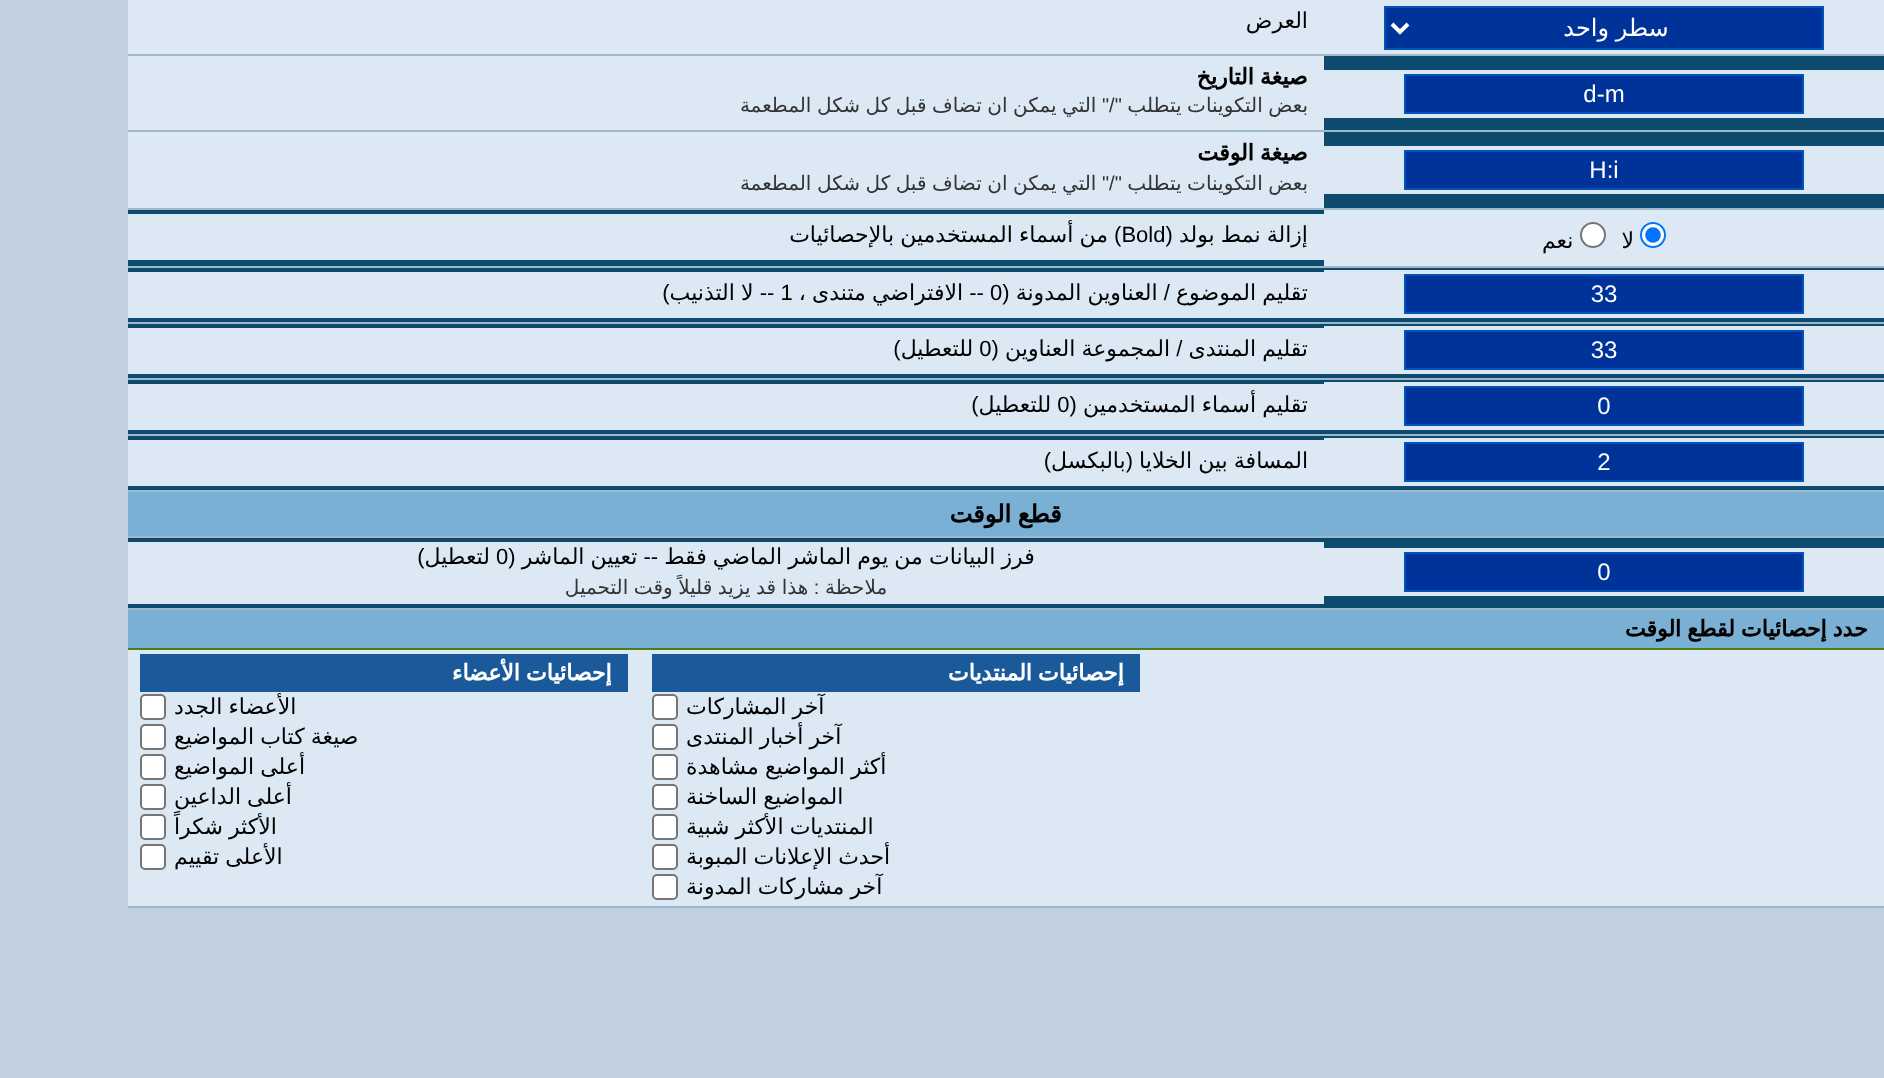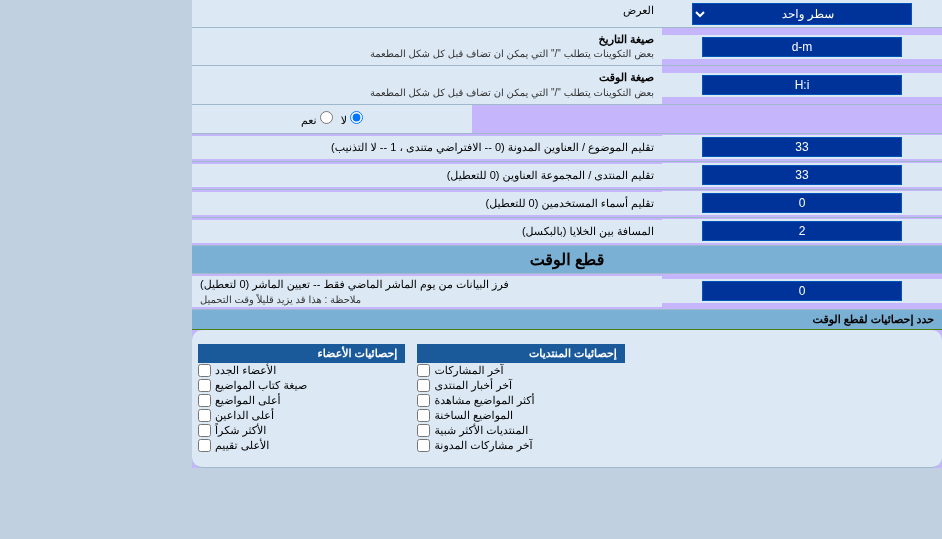--- a/index.html
+++ b/index.html
@@ -12,8 +12,8 @@
       min-height: 539px;
     }
     .main-container {
-      width: 750px;
-      background: #c4b5fd;
+      width: 878px;
+      background: #0c4a6e;
     }
     .row {
       display: flex;

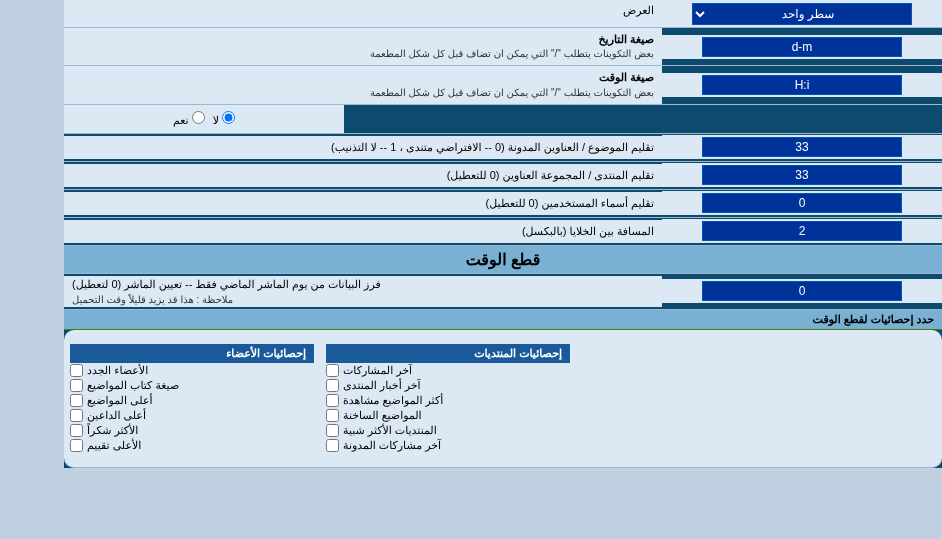--- a/index.html
+++ b/index.html
@@ -188,6 +188,7 @@
   </div>
 
   <div class="row" style="min-height:28px;">
+    <div class="row-label">إزالة نمط بولد (Bold) من أسماء المستخدمين بالإحصائيات</div>
     <div class="row-input">
       <div class="radio-row">
         <label class="radio-label">

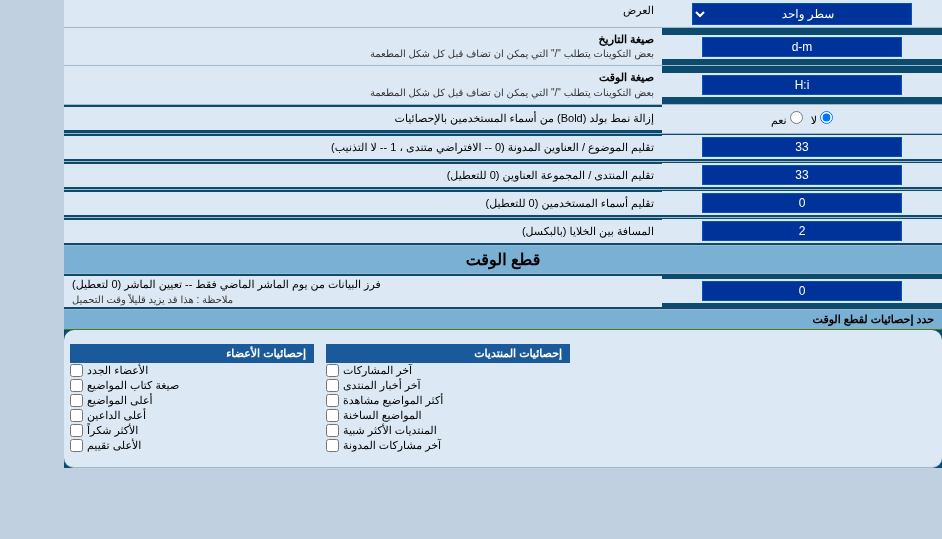--- a/index.html
+++ b/index.html
@@ -53,7 +53,7 @@
       background: #7ab0d4;
       color: #000;
       font-weight: bold;
-      font-size: 16px;
+      font-size: 12px;
       padding: 4px 8px;
       text-align: center;
       border-bottom: 1px solid #a0b8cc;

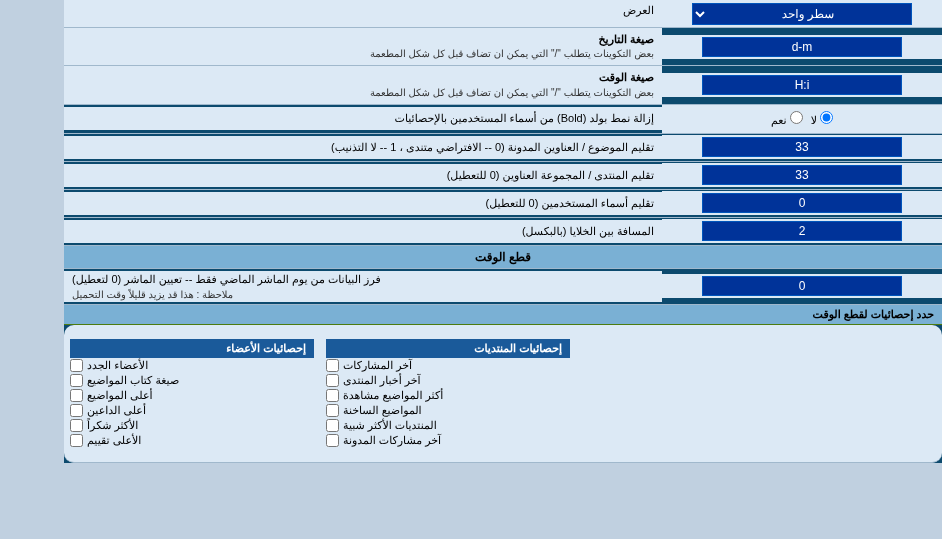--- a/index.html
+++ b/index.html
@@ -146,7 +146,7 @@
     .cutoff-section-label {
       flex: 1;
       padding: 0 8px;
-      text-align: left;
+      text-align: center;
       background: #dce9f5;
       font-size: 11px;
       line-height: 1.5;

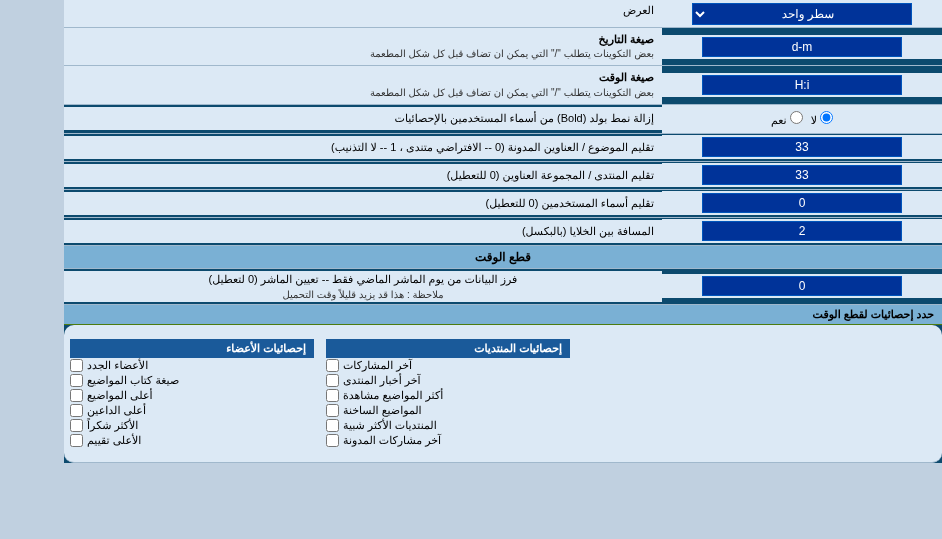--- a/index.html
+++ b/index.html
@@ -71,9 +71,8 @@
     }
     .checkbox-section {
       background: #dce9f5;
-      padding: 12px 0;
+      padding: 0 0;
       border-bottom: 1px solid #a0b8cc;
-      border-radius: 10px;
     }
     .checkbox-section-header {
       background: #1a5a9a;

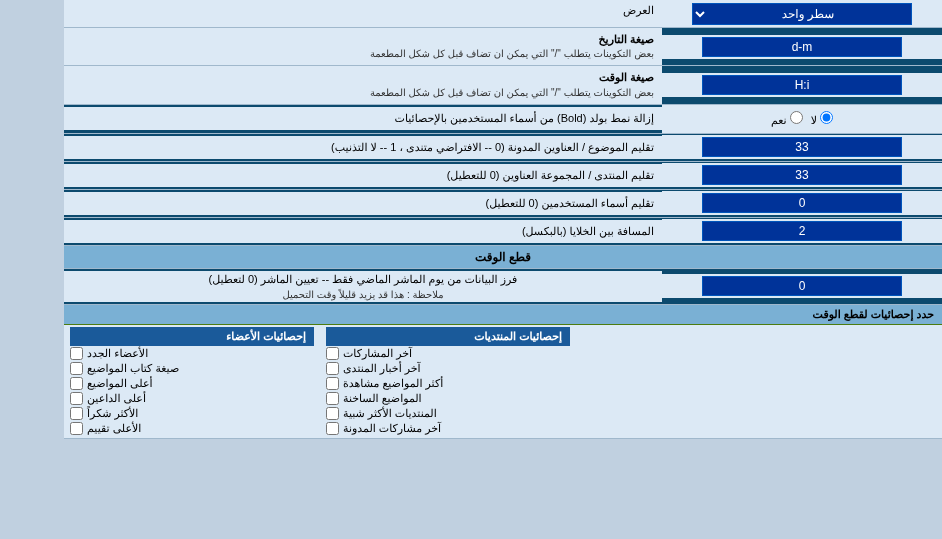--- a/index.html
+++ b/index.html
@@ -299,6 +299,10 @@
         </div>
         <div class="checkbox-item">
           <input type="checkbox" style="">
+          <span>أحدث الإعلانات المبوبة</span>
+        </div>
+        <div class="checkbox-item">
+          <input type="checkbox" style="">
           <span>آخر مشاركات المدونة</span>
         </div>
       </div>

